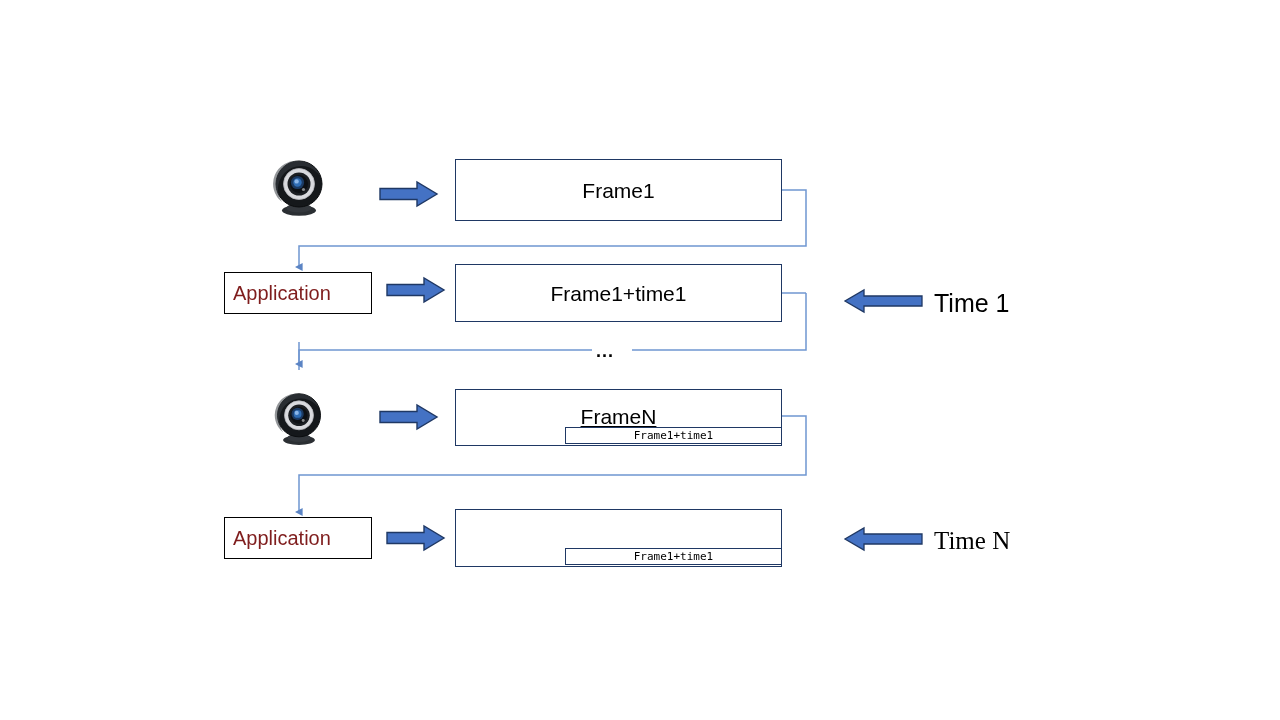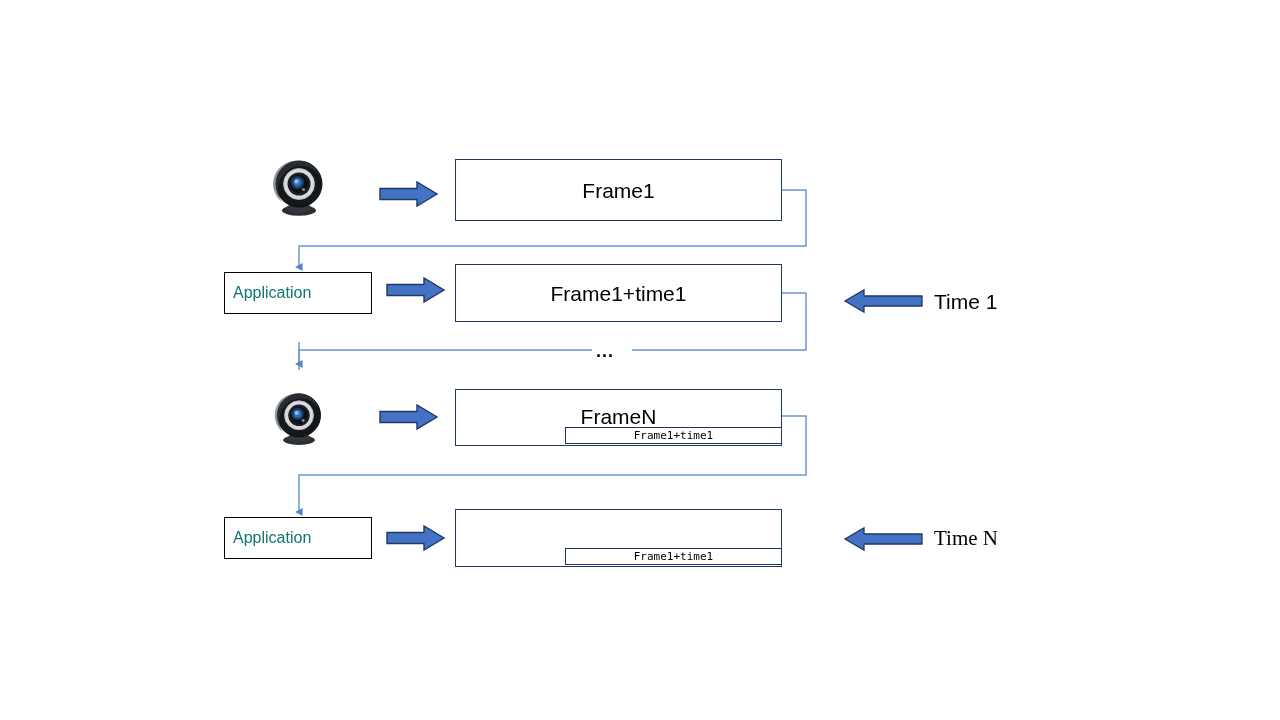--- a/index.html
+++ b/index.html
@@ -76,10 +76,10 @@
     justify-content: flex-start;
   }
   .app-box .app-label {
-    font-size: 16px;
+    font-size: 20px;
     line-height: 1;
     padding-left: 8px;
-    color: #0f766e;
+    color: #7f1d1d;
     white-space: nowrap;
   }
   

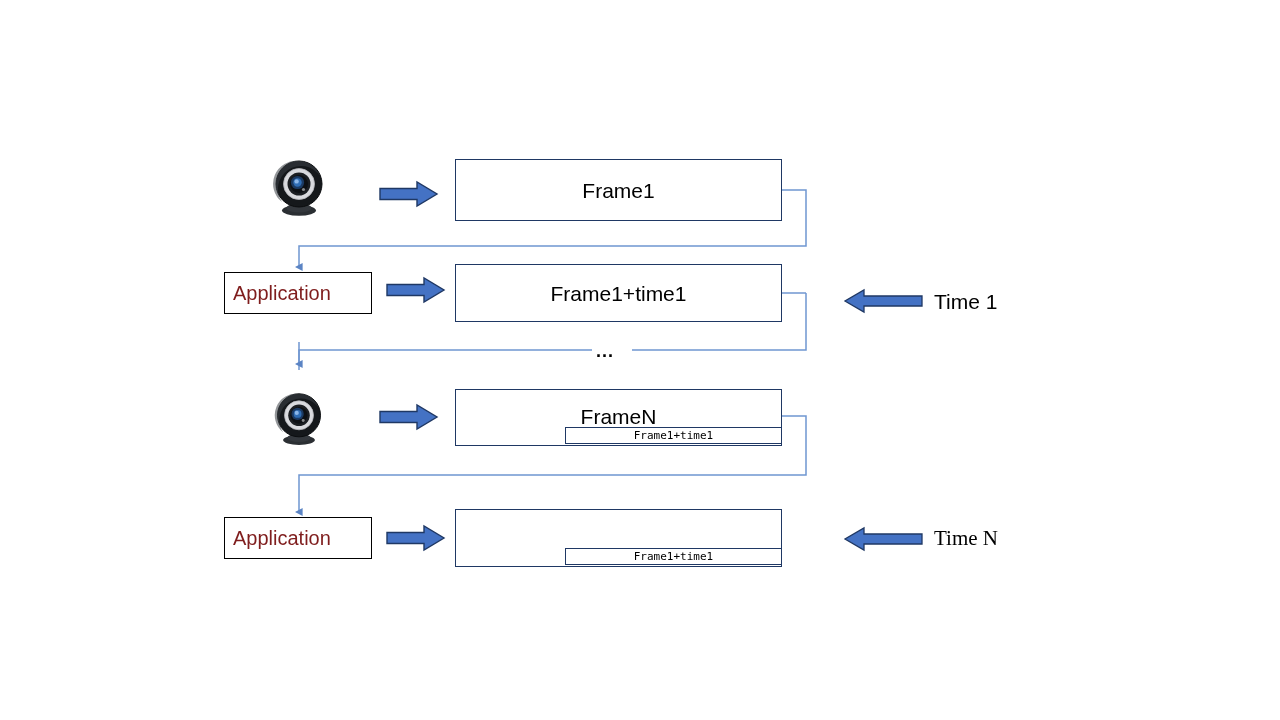--- a/index.html
+++ b/index.html
@@ -89,7 +89,7 @@
   
   .time-label {
     position: absolute;
-    font-size: 21px;
+    font-size: 25px;
     line-height: 1;
     color: #000000;
     white-space: nowrap;

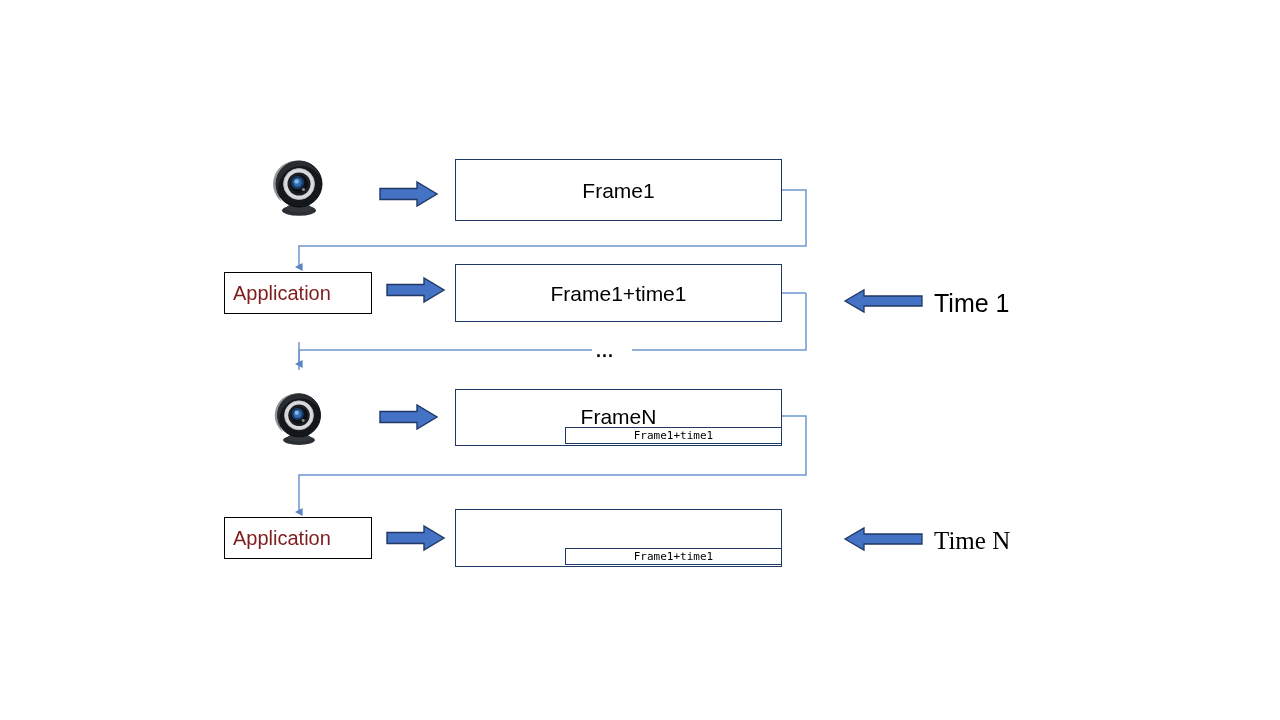--- a/index.html
+++ b/index.html
@@ -52,6 +52,7 @@
   }
   .frame-box.two-line .frame-label {
     top: 16px;
+    text-decoration: underline;
   }
   .inner-box {
     position: absolute;

